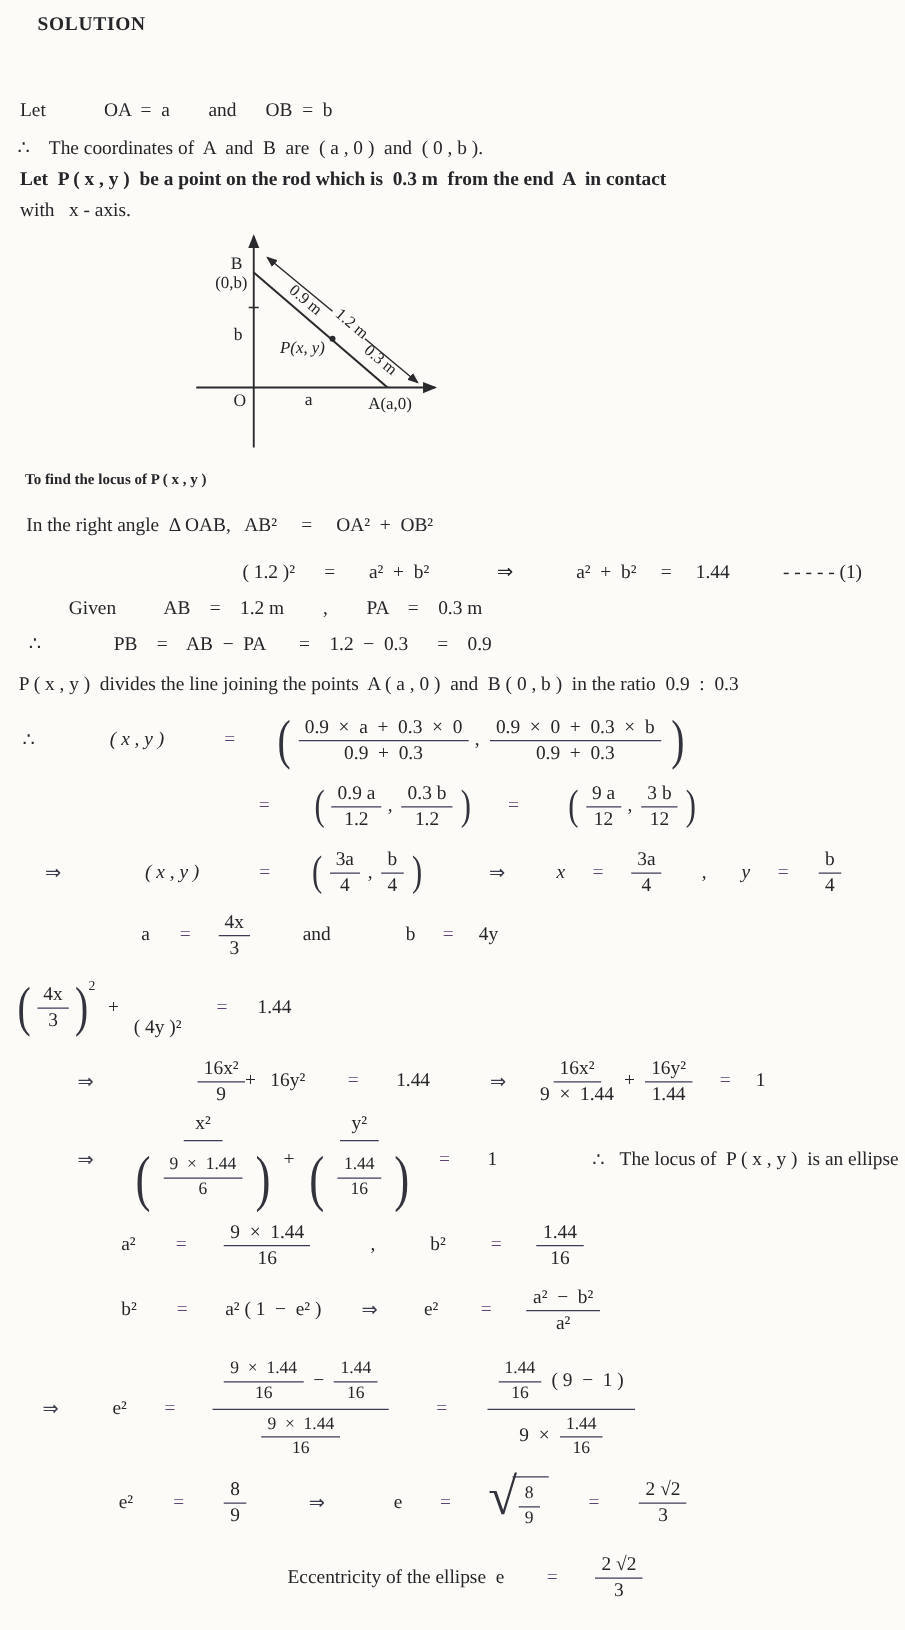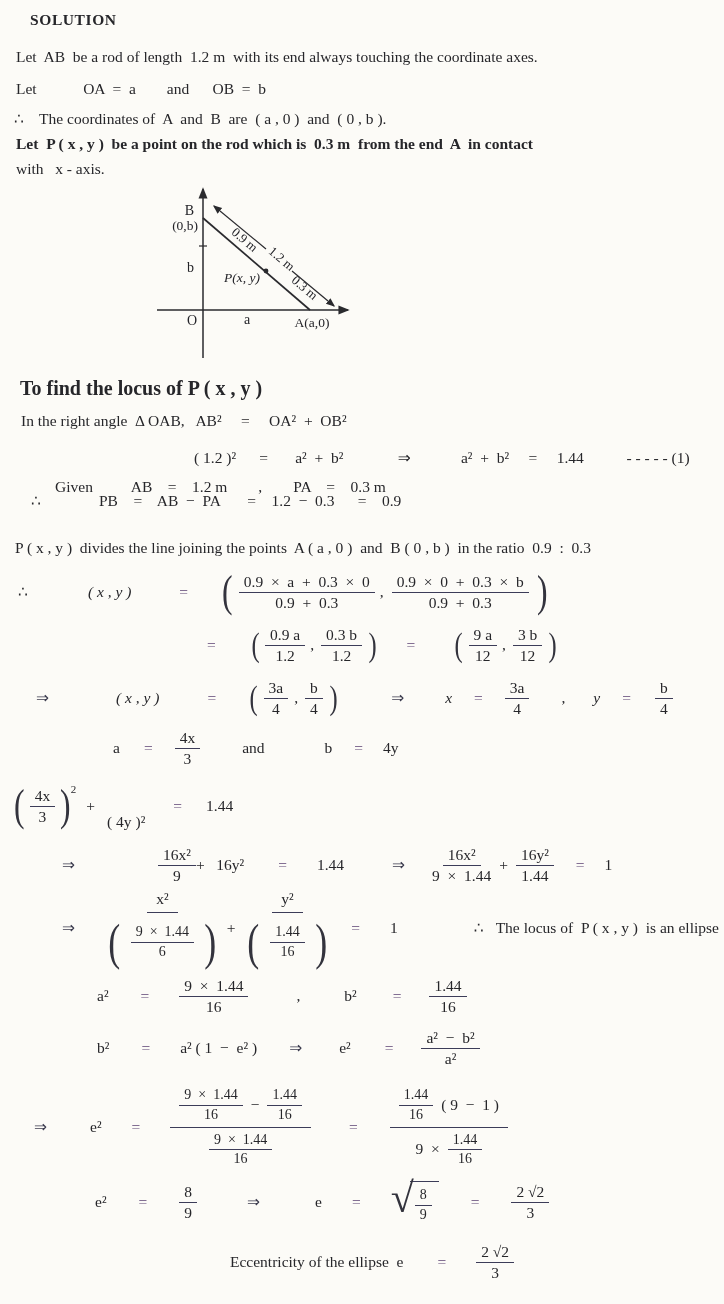--- a/index.html
+++ b/index.html
@@ -39,7 +39,6 @@
 
   <div class="textline bold" style="top:11px;left:30px;letter-spacing:.6px;">SOLUTION</div>
 
-  <div class="textline" style="top:48px;left:16px;">Let  AB  be a rod of length  1.2 m  with its end always touching the coordinate axes.</div>
   <div class="textline" style="top:80px;left:16px;">Let            OA  =  a        and      OB  =  b</div>
   <div class="textline" style="top:110px;left:14px;">∴    The coordinates of  A  and  B  are  ( a , 0 )  and  ( 0 , b ).</div>
   <div class="textline" style="top:135px;left:16px;font-weight:bold;">Let  P ( x , y )  be a point on the rod which is  0.3 m  from the end  A  in contact</div>

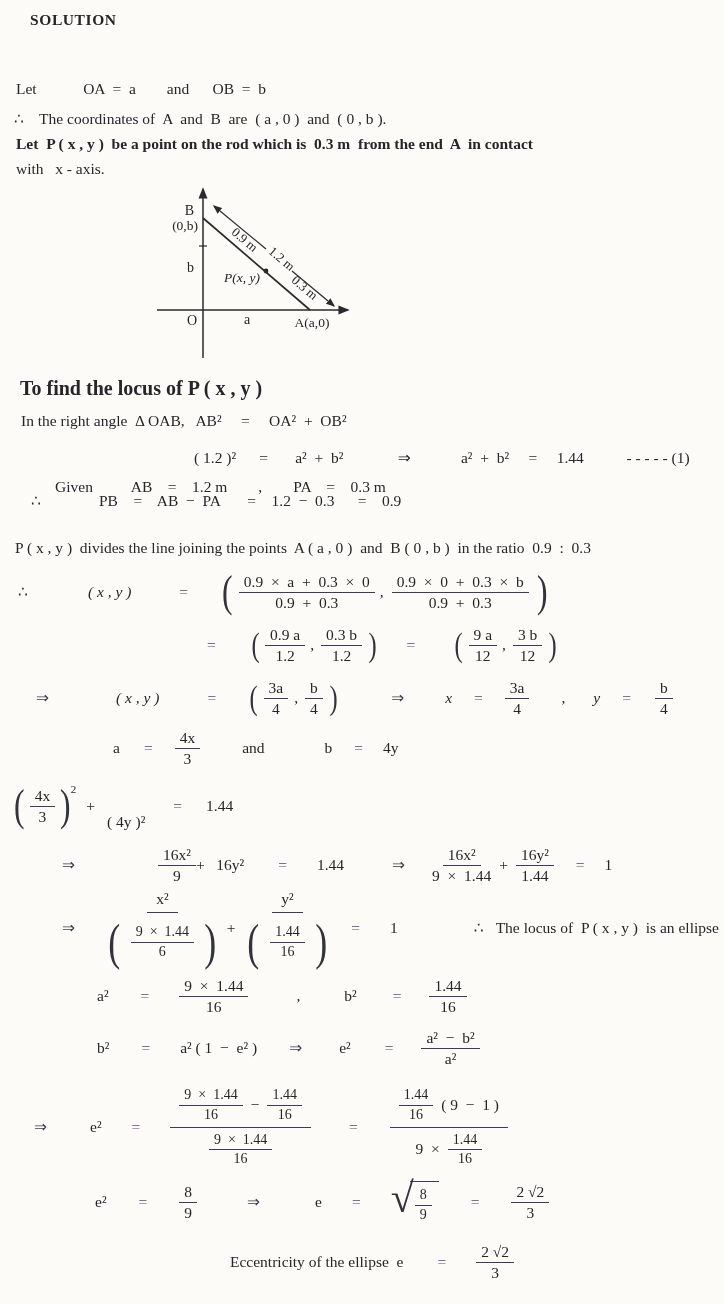--- a/index.html
+++ b/index.html
@@ -76,7 +76,7 @@
     <text x="152" y="111" text-anchor="middle" font-size="13" transform="rotate(40 152 111)">0.3 m</text>
   </svg>
 
-  <div class="textline bold" style="top:376px;left:20px;font-size:20px;">To find the locus of P ( x , y )</div>
+  <div class="textline bold" style="top:376px;left:20px;font-size:12px;">To find the locus of P ( x , y )</div>
 
   <div class="textline" style="top:412px;left:21px;">In the right angle  Δ OAB,   AB²     =     OA²  +  OB²</div>
   <div class="textline" style="top:449px;left:194px;">( 1.2 )²      =       a²  +  b²              ⇒             a²  +  b²     =     1.44           - - - - - (1)</div>

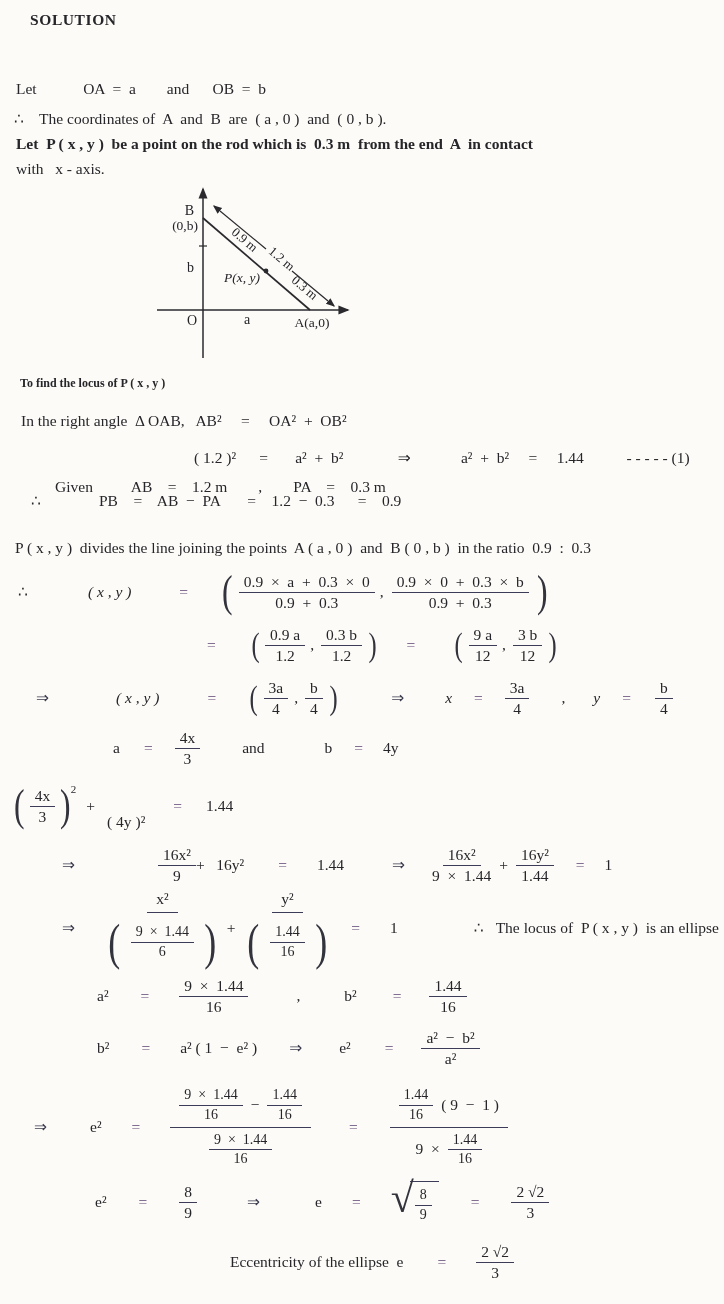--- a/index.html
+++ b/index.html
@@ -81,7 +81,7 @@
   <div class="textline" style="top:412px;left:21px;">In the right angle  Δ OAB,   AB²     =     OA²  +  OB²</div>
   <div class="textline" style="top:449px;left:194px;">( 1.2 )²      =       a²  +  b²              ⇒             a²  +  b²     =     1.44           - - - - - (1)</div>
   <div class="textline" style="top:478px;left:21px;margin-left:34px;">Given          AB    =    1.2 m        ,        PA    =    0.3 m</div>
-  <div class="textline" style="top:492px;left:23px;margin-left:8px;">∴               PB    =    AB  −  PA       =    1.2  −  0.3      =    0.9</div>
+  <div class="textline" style="top:507px;left:23px;">∴               PB    =    AB  −  PA       =    1.2  −  0.3      =    0.9</div>
   <div class="textline" style="top:539px;left:15px;">P ( x , y )  divides the line joining the points  A ( a , 0 )  and  B ( 0 , b )  in the ratio  0.9  :  0.3</div>
 
   <div class="row" style="top:565px;">

